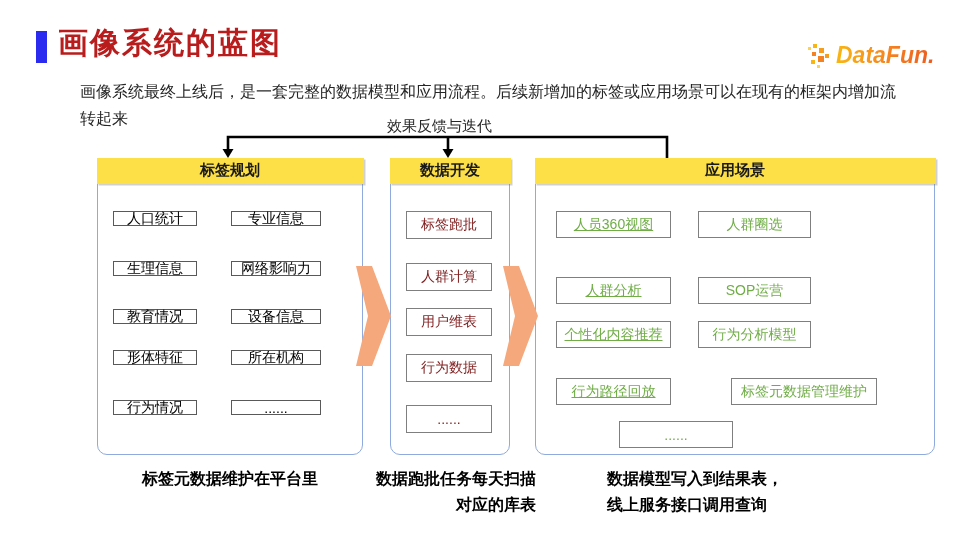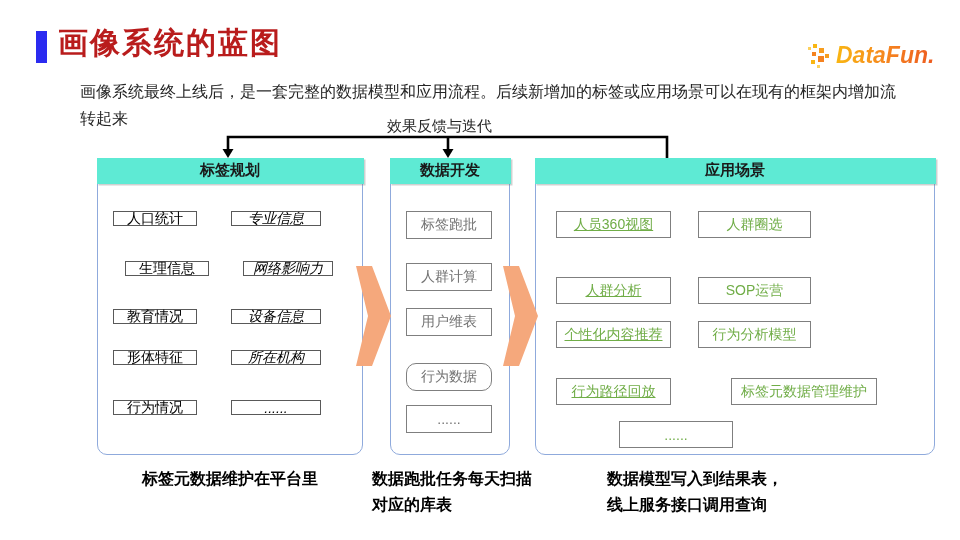--- a/index.html
+++ b/index.html
@@ -29,7 +29,7 @@
   .col-2{left:390px;width:120px;height:297px;}
   .col-3{left:535px;width:400px;height:297px;}
   .col-header{
-    height:26px;margin:-1.5px -1.5px 0 -1.5px;background:#5eead4;
+    height:26px;margin:-1.5px -1.5px 0 -1.5px;background:#fde047;
     display:flex;align-items:center;justify-content:center;
     font-size:15px;font-weight:bold;color:#1a1a1a;
     box-shadow:1.5px 1.5px 0 rgba(120,120,120,0.35);

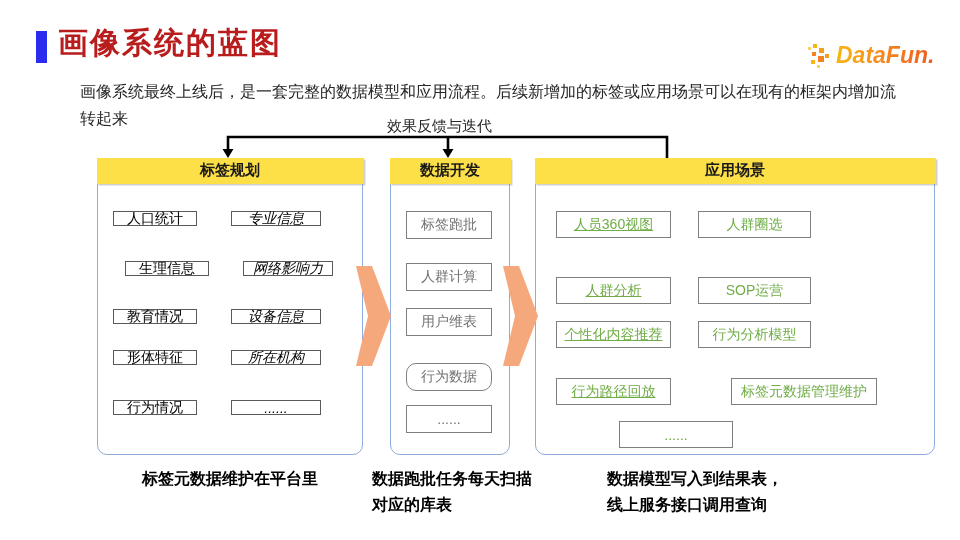--- a/index.html
+++ b/index.html
@@ -43,7 +43,7 @@
   .dev-box{border:1.3px solid #7f7f7f;color:#737373;height:28px;}
   .app-box{border:1.3px solid #7f7f7f;color:#70ad47;height:27px;}
   
-  .c1l{left:15px;width:84px;} .c1r{left:133px;width:90px;font-style:italic;}
+  .c1l{left:15px;width:84px;} .c1r{left:133px;width:90px;}
   .r1a{top:52px;}.r2a{top:102px;margin-left:12px;}.r3a{top:150px;}.r4a{top:191px;}.r5a{top:241px;}
   
   .c2{left:15px;width:86px;}

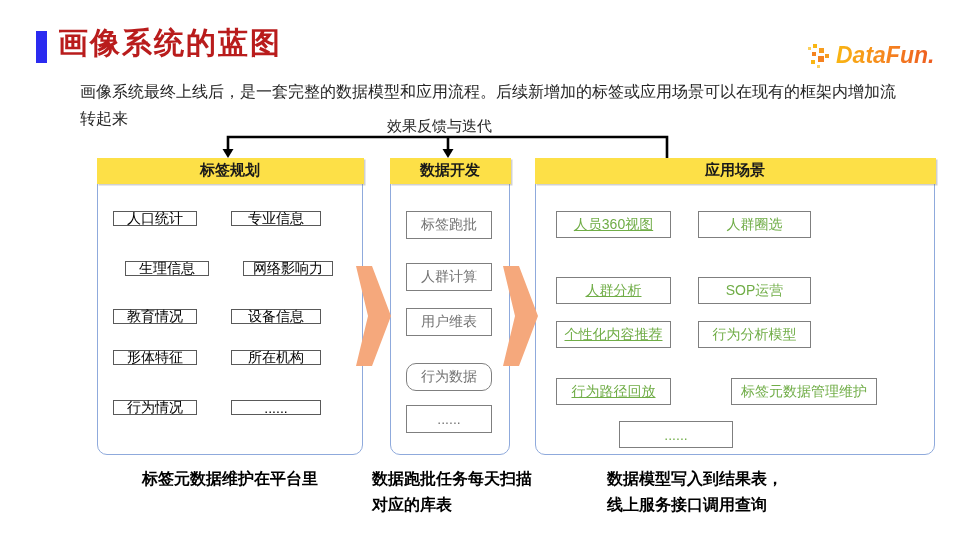--- a/index.html
+++ b/index.html
@@ -40,7 +40,7 @@
     font-size:14px;white-space:nowrap;
   }
   .tag-box{border:1.5px solid #595959;color:#000;height:15px;}
-  .dev-box{border:1.3px solid #7f7f7f;color:#737373;height:28px;}
+  .dev-box{border:1.3px solid #7f7f7f;color:#7f1d1d;height:28px;}
   .app-box{border:1.3px solid #7f7f7f;color:#70ad47;height:27px;}
   
   .c1l{left:15px;width:84px;} .c1r{left:133px;width:90px;}

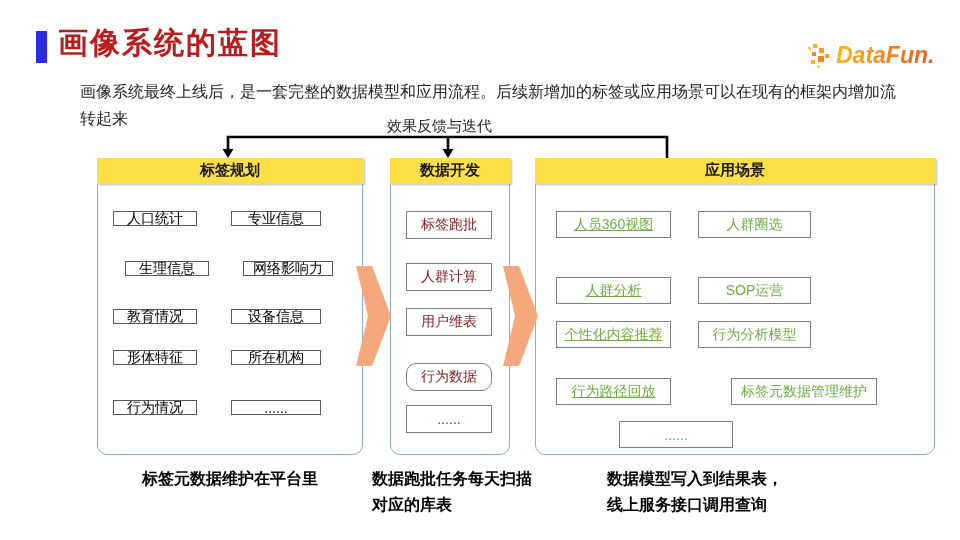--- a/index.html
+++ b/index.html
@@ -44,7 +44,7 @@
   .app-box{border:1.3px solid #7f7f7f;color:#70ad47;height:27px;}
   
   .c1l{left:15px;width:84px;} .c1r{left:133px;width:90px;}
-  .r1a{top:52px;}.r2a{top:102px;margin-left:12px;}.r3a{top:150px;}.r4a{top:191px;}.r5a{top:241px;}
+  .r1a{top:52px;}.r2a{top:102px;}.r3a{top:150px;}.r4a{top:191px;}.r5a{top:241px;}
   
   .c2{left:15px;width:86px;}
   .r1b{top:52px;}.r2b{top:104px;}.r3b{top:149px;}.r4b{top:204px;border-radius:10px;}.r5b{top:246px;}

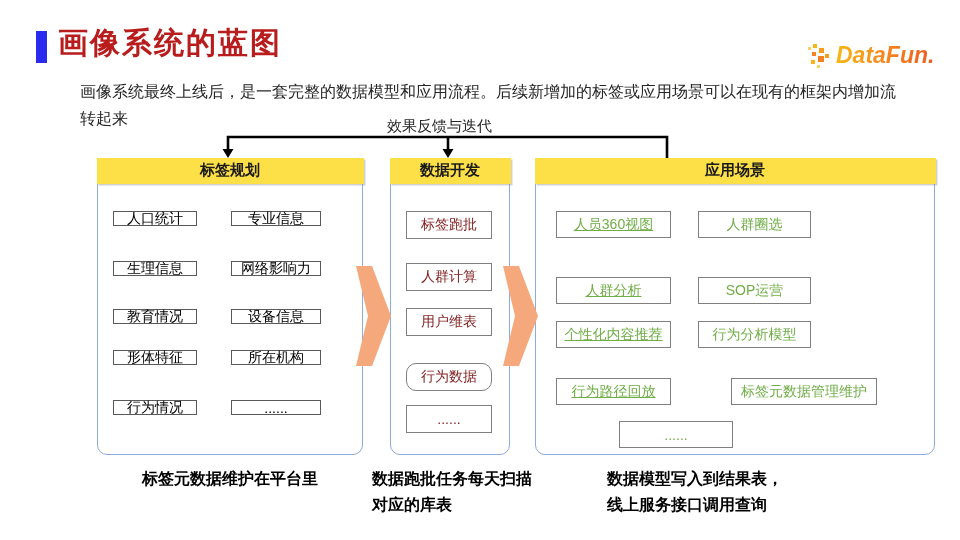--- a/index.html
+++ b/index.html
@@ -47,7 +47,7 @@
   .r1a{top:52px;}.r2a{top:102px;}.r3a{top:150px;}.r4a{top:191px;}.r5a{top:241px;}
   
   .c2{left:15px;width:86px;}
-  .r1b{top:52px;}.r2b{top:104px;}.r3b{top:149px;}.r4b{top:204px;border-radius:10px;}.r5b{top:246px;}
+  .r1b{top:52px;}.r2b{top:104px;}.r3b{top:149px;}.r4b{top:195px;}.r5b{top:246px;}
   
   .c3l{left:20px;width:115px;text-decoration:underline;} .c3r{left:162px;width:113px;} .c3rw{left:153px;width:146px;margin-left:42px;} .c3c{left:83px;width:114px;}
   .r1c{top:52px;}.r2c{top:118px;}.r3c{top:162px;}.r4c{top:219px;}.r5c{top:262px;}

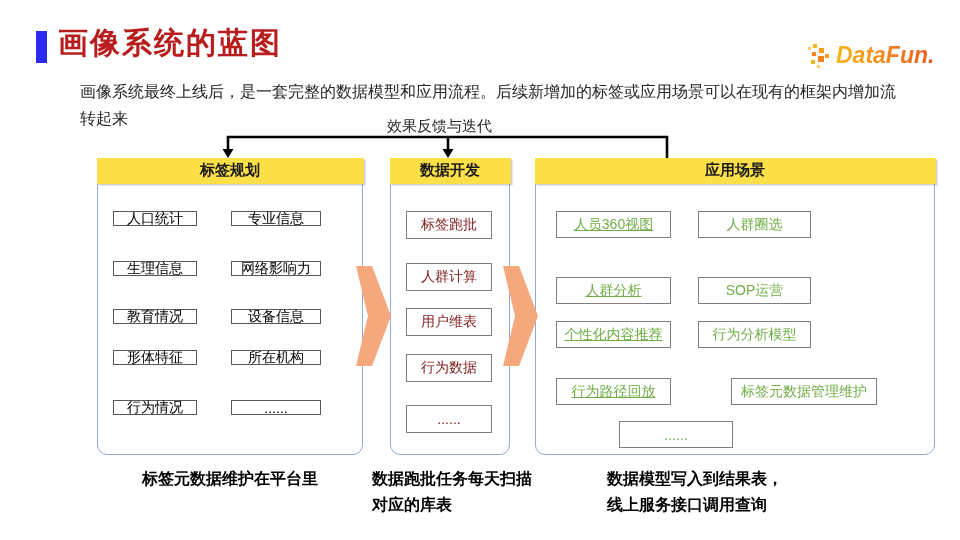--- a/index.html
+++ b/index.html
@@ -57,7 +57,7 @@
   
   .caption{position:absolute;top:466px;font-size:16px;font-weight:bold;color:#000;line-height:26px;}
   .cap-1{left:97px;width:266px;text-align:center;}
-  .cap-2{left:372px;width:180px;text-align:left;}
+  .cap-2{left:356px;width:180px;text-align:right;}
   .cap-3{left:607px;width:220px;text-align:left;}
 </style>
 </head>

